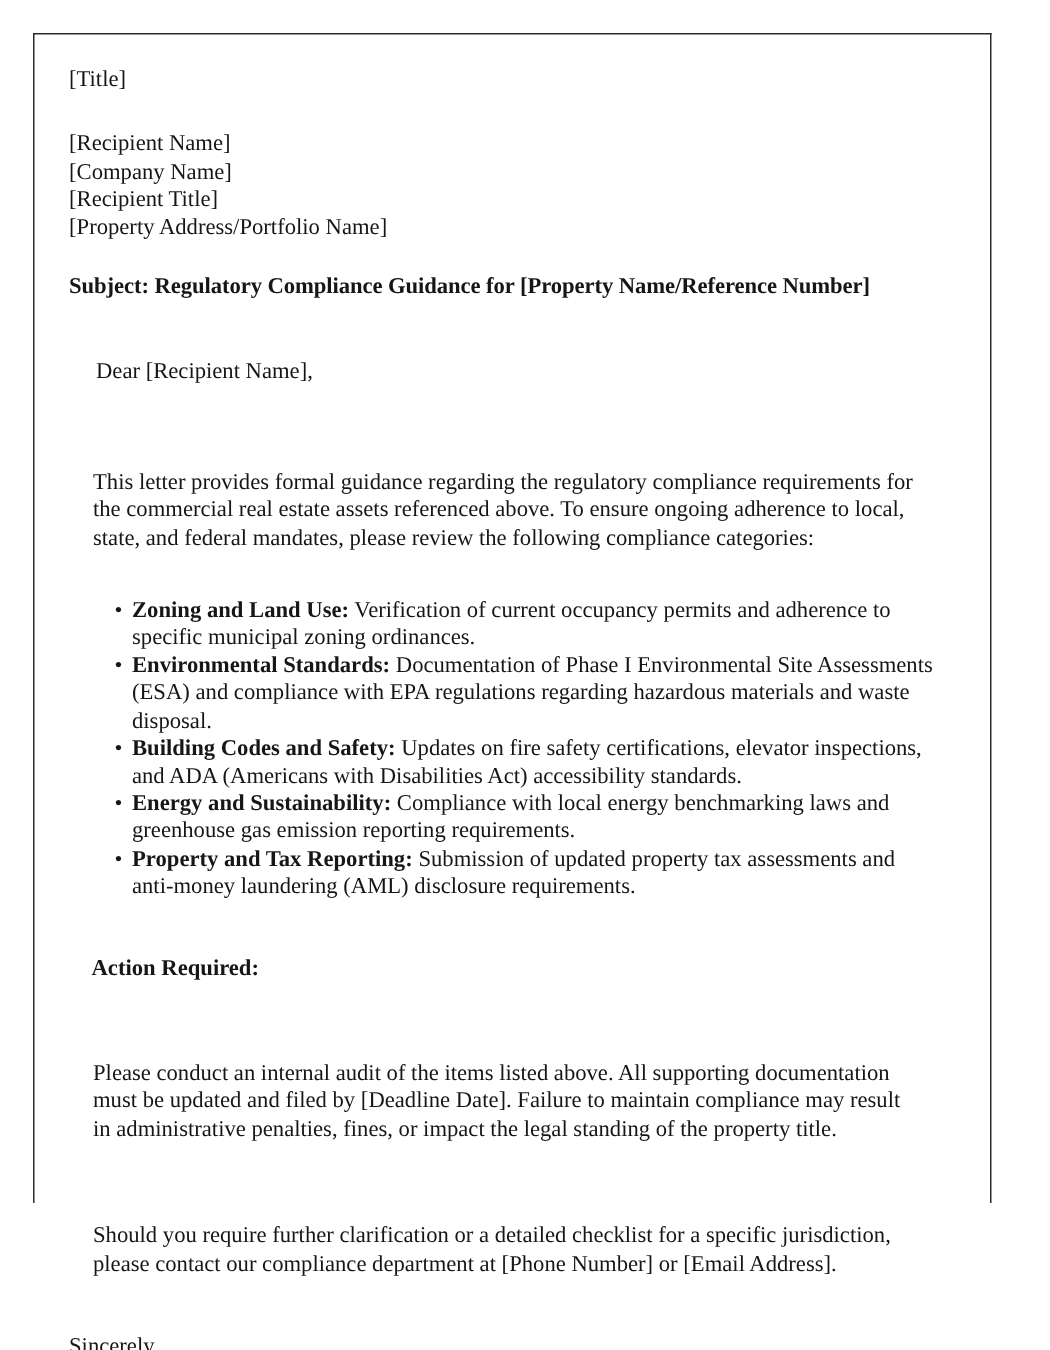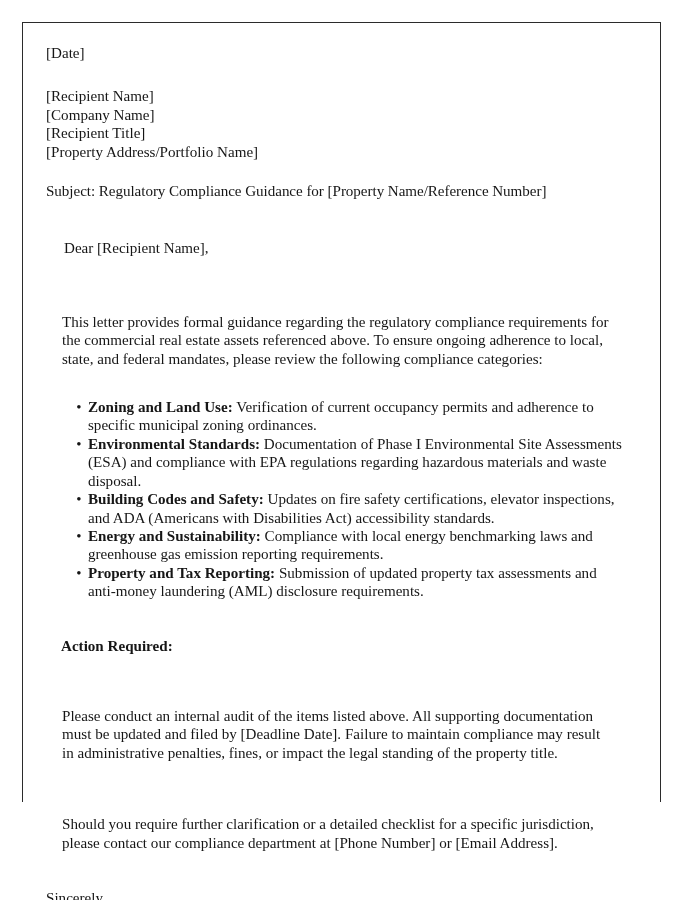--- a/index.html
+++ b/index.html
@@ -100,7 +100,7 @@
 
 <div class="letter">
 
-  <div class="line">[Date]</div>
+  <div class="line">[Title]</div>
 
   <div class="gap-lg"></div>
 

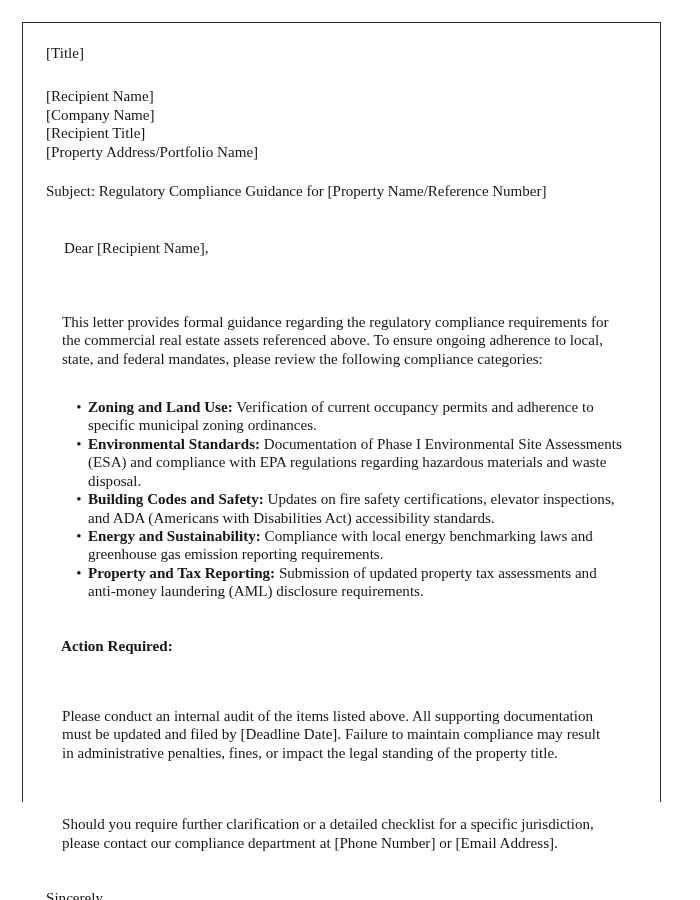--- a/index.html
+++ b/index.html
@@ -55,7 +55,7 @@
   }
 
   .subject {
-    font-weight: normal;
+    font-weight: bold;
     margin: 0;
     letter-spacing: -0.05px;
   }

